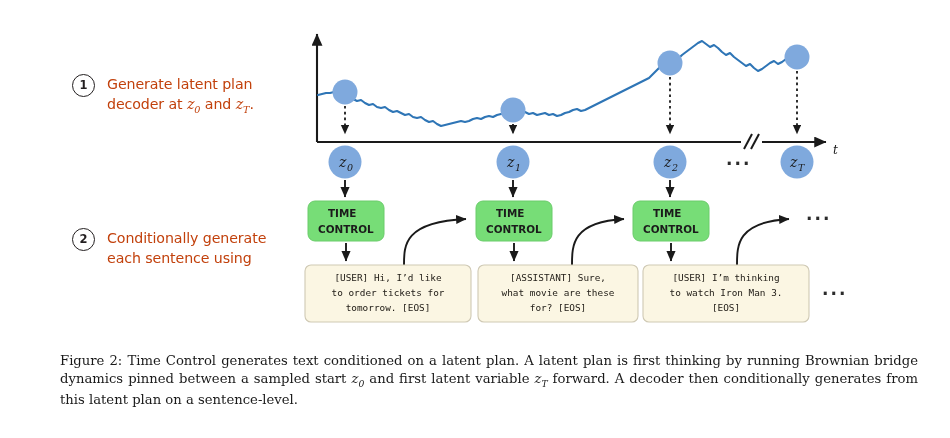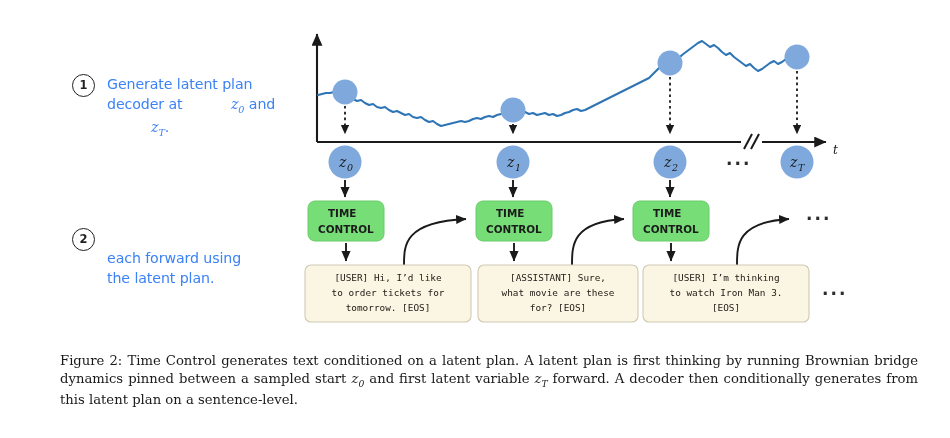--- a/index.html
+++ b/index.html
@@ -48,7 +48,7 @@
   .step-text {
     font-size: 14.2px;
     line-height: 1.42;
-    color: #3b82f6;
+    color: #c2410c;
     white-space: pre-line;
     letter-spacing: -0.1px;
   }

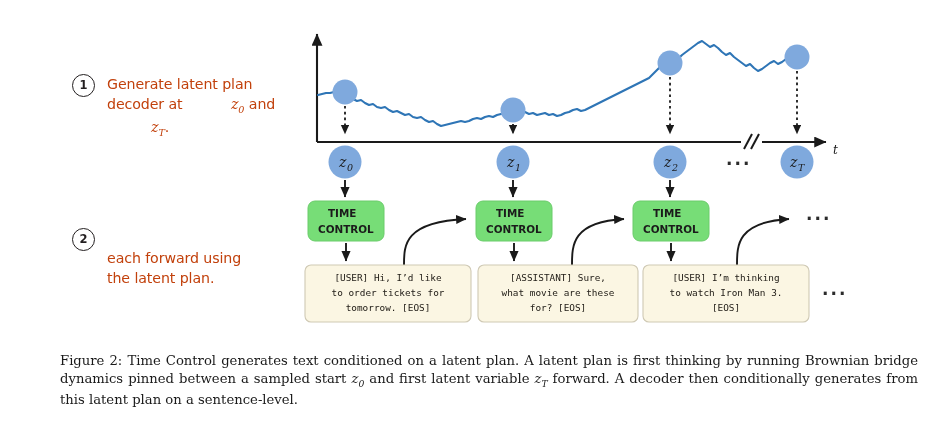--- a/index.html
+++ b/index.html
@@ -55,7 +55,6 @@
   .step-text .zv {
     font-family: "DejaVu Serif", serif;
     font-style: italic;
-    margin-left: 44px;
   }
   .step-text .zv sub {
     font-size: 0.68em;

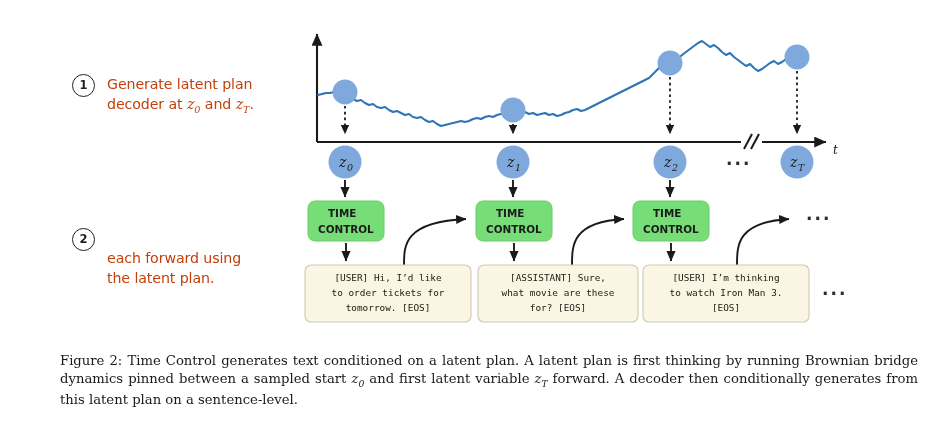--- a/index.html
+++ b/index.html
@@ -136,7 +136,7 @@
 
   <div class="step" id="step-2">
     <div class="step-num">2</div>
-    <div class="step-text"><br><span>each forward using</span><br><span>the latent plan.</span></div>
+    <div class="step-text"><span>Conditionally generate</span><br><span>each forward using</span><br><span>the latent plan.</span></div>
   </div>
 
   <svg id="diagram" width="950" height="350" viewBox="0 0 950 350">

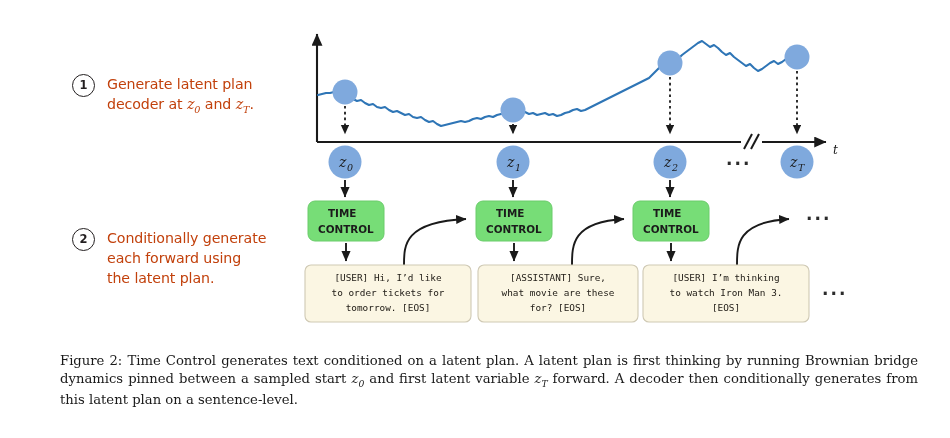--- a/index.html
+++ b/index.html
@@ -136,7 +136,7 @@
 
   <div class="step" id="step-2">
     <div class="step-num">2</div>
-    <div class="step-text"><span>Conditionally generate</span><br><span>each forward using</span><br><span>the latent plan.</span></div>
+    <div class="step-text"><span>Conditionally generate</span><br><span>each sentence using</span><br><span>the latent plan.</span></div>
   </div>
 
   <svg id="diagram" width="950" height="350" viewBox="0 0 950 350">

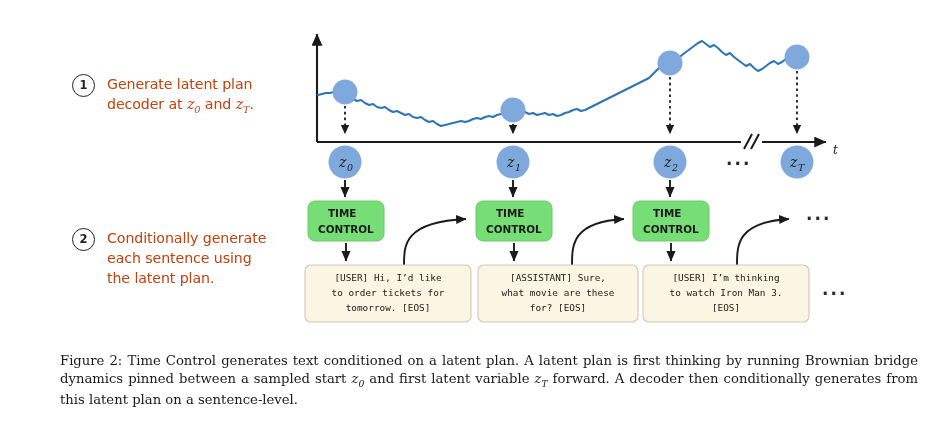--- a/index.html
+++ b/index.html
@@ -136,7 +136,7 @@
 
   <div class="step" id="step-2">
     <div class="step-num">2</div>
-    <div class="step-text"><span>Conditionally generate</span><br><span>each sentence using</span><br><span>the latent plan.</span></div>
+    <div class="step-text"><span>Conditionally generate</span><br><span>each sentence using</span><br></div>
   </div>
 
   <svg id="diagram" width="950" height="350" viewBox="0 0 950 350">

